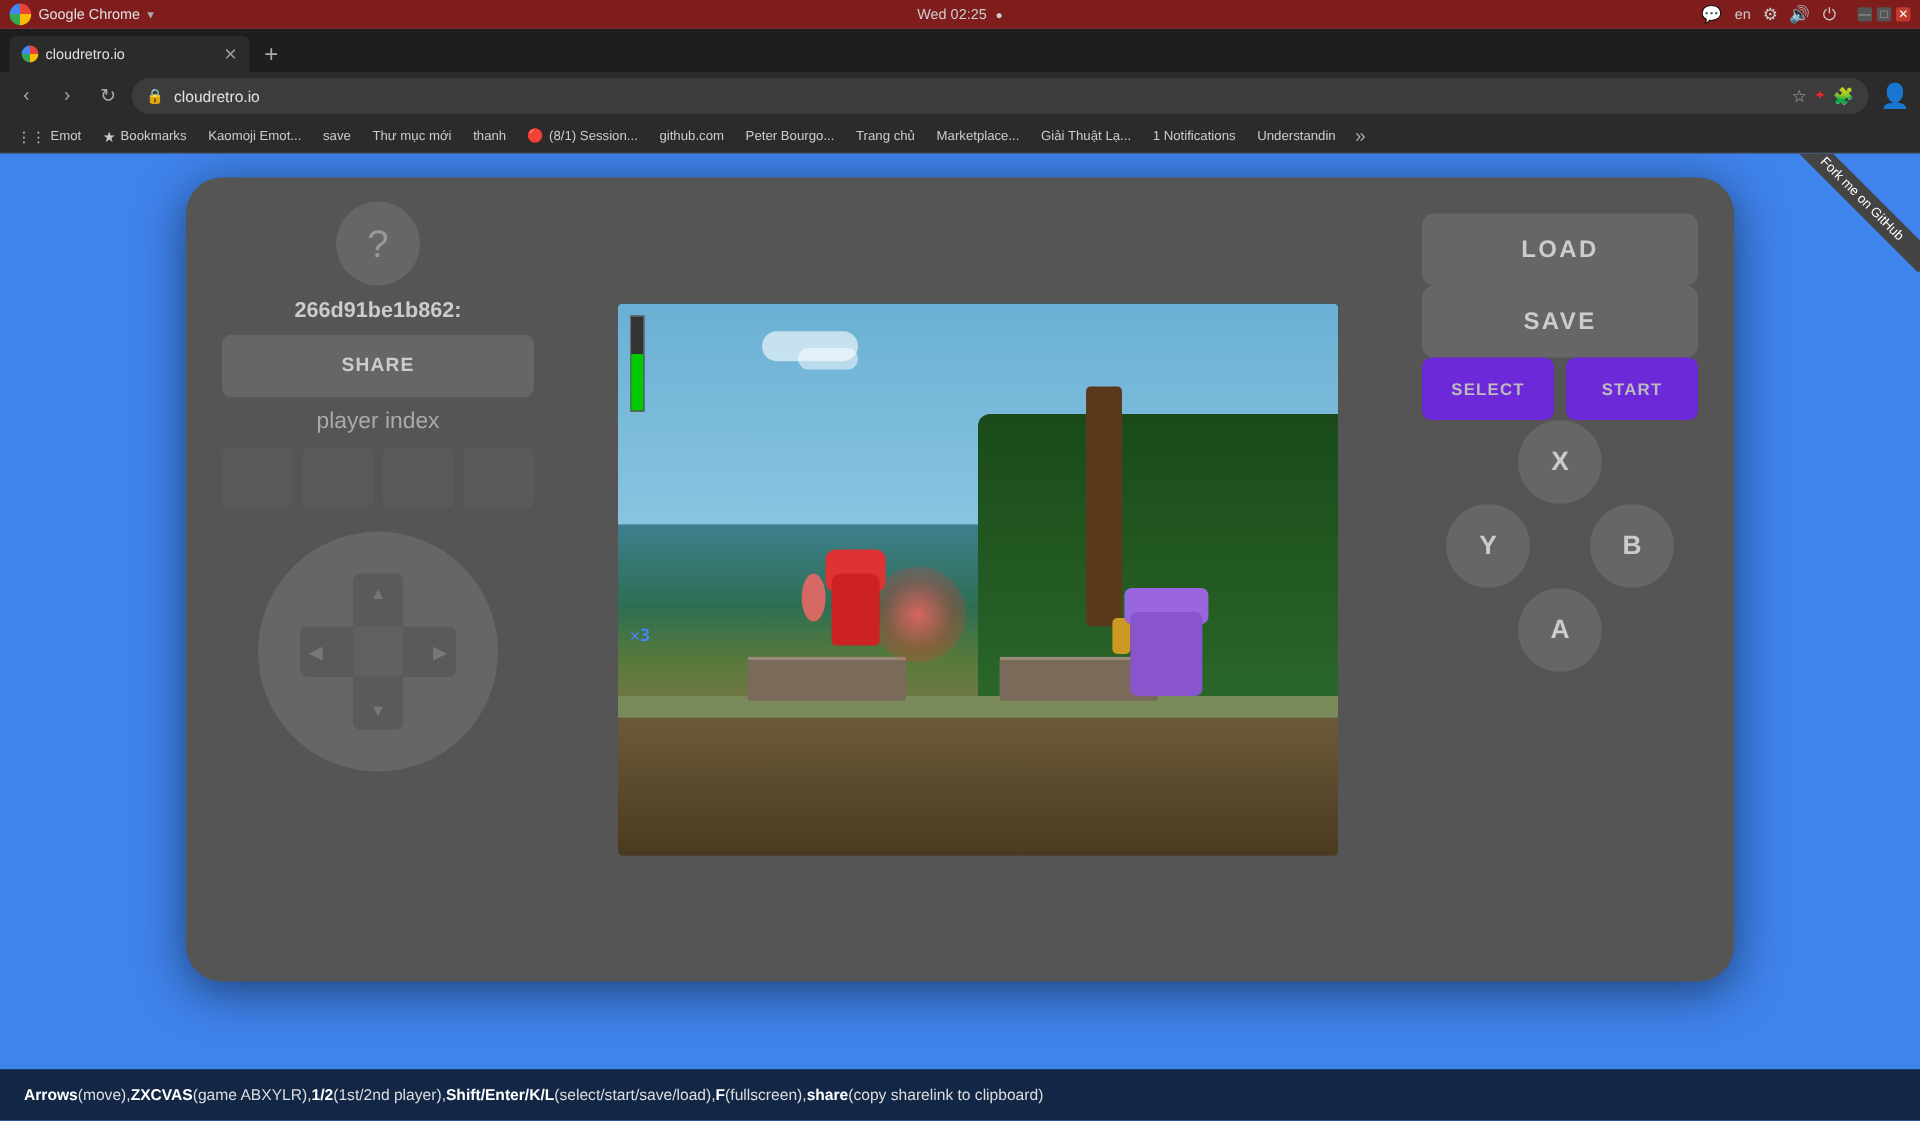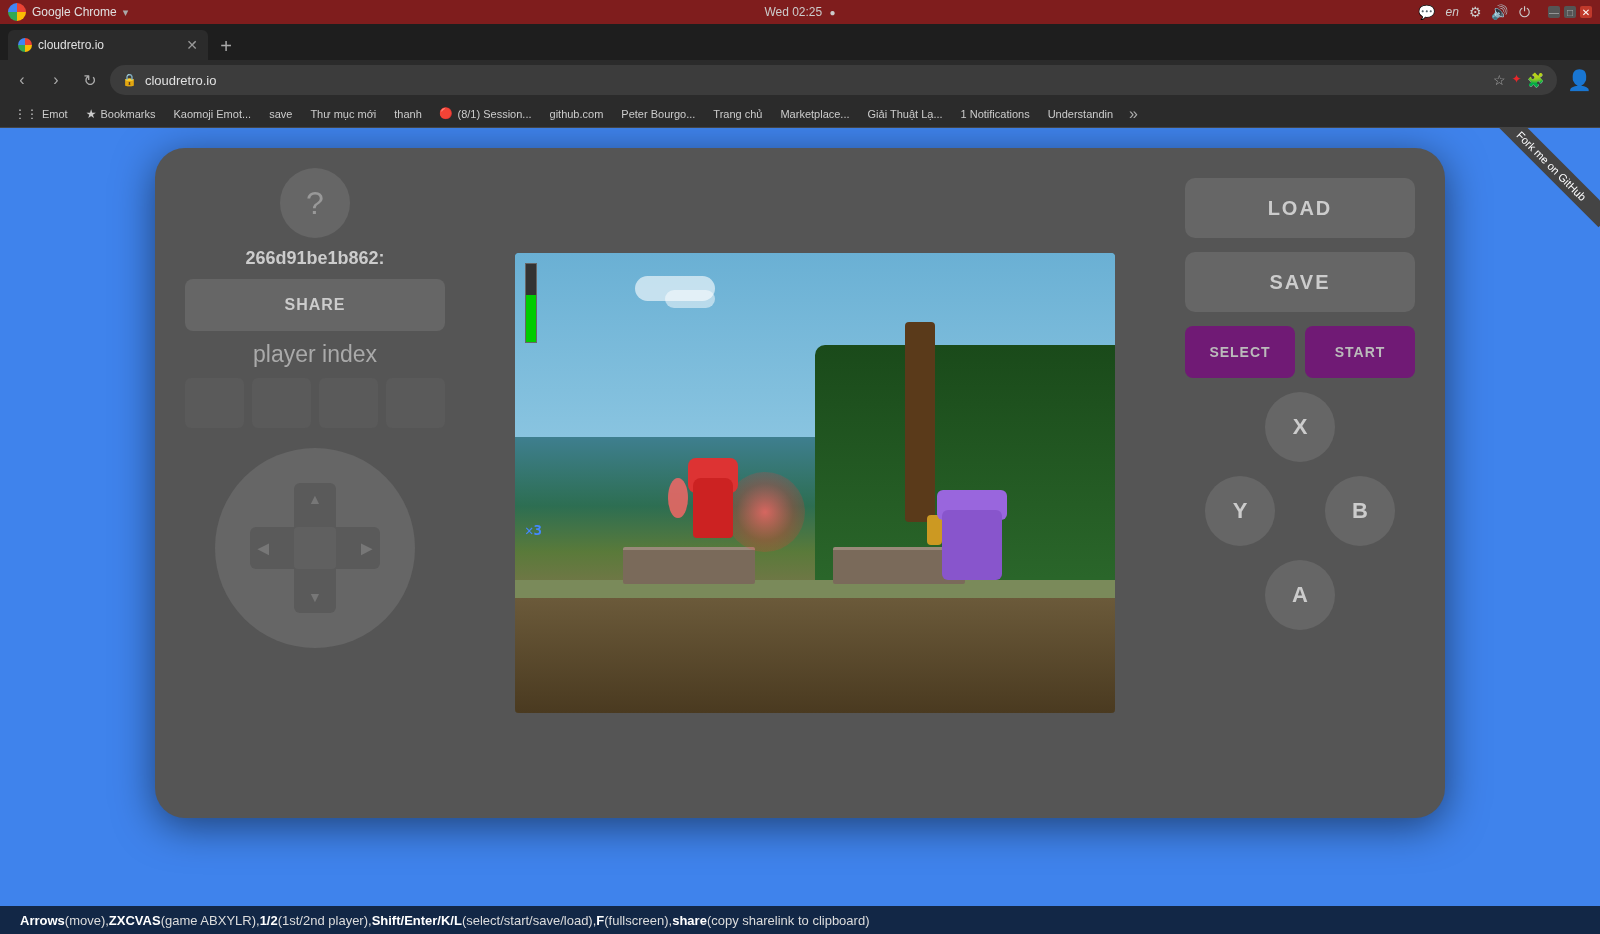--- a/index.html
+++ b/index.html
@@ -491,7 +491,7 @@
   </div>
   <div class="titlebar-right">
     <span style="font-size:14px;">💬</span>
-    <span style="font-size:12px;color:#ccc;font-style:italic;">en</span>
+    <span style="font-size:12px;color:#ccc;">en</span>
     <span style="font-size:14px;">⚙</span>
     <span style="font-size:14px;">🔊</span>
     <span style="font-size:14px;">⏻</span>

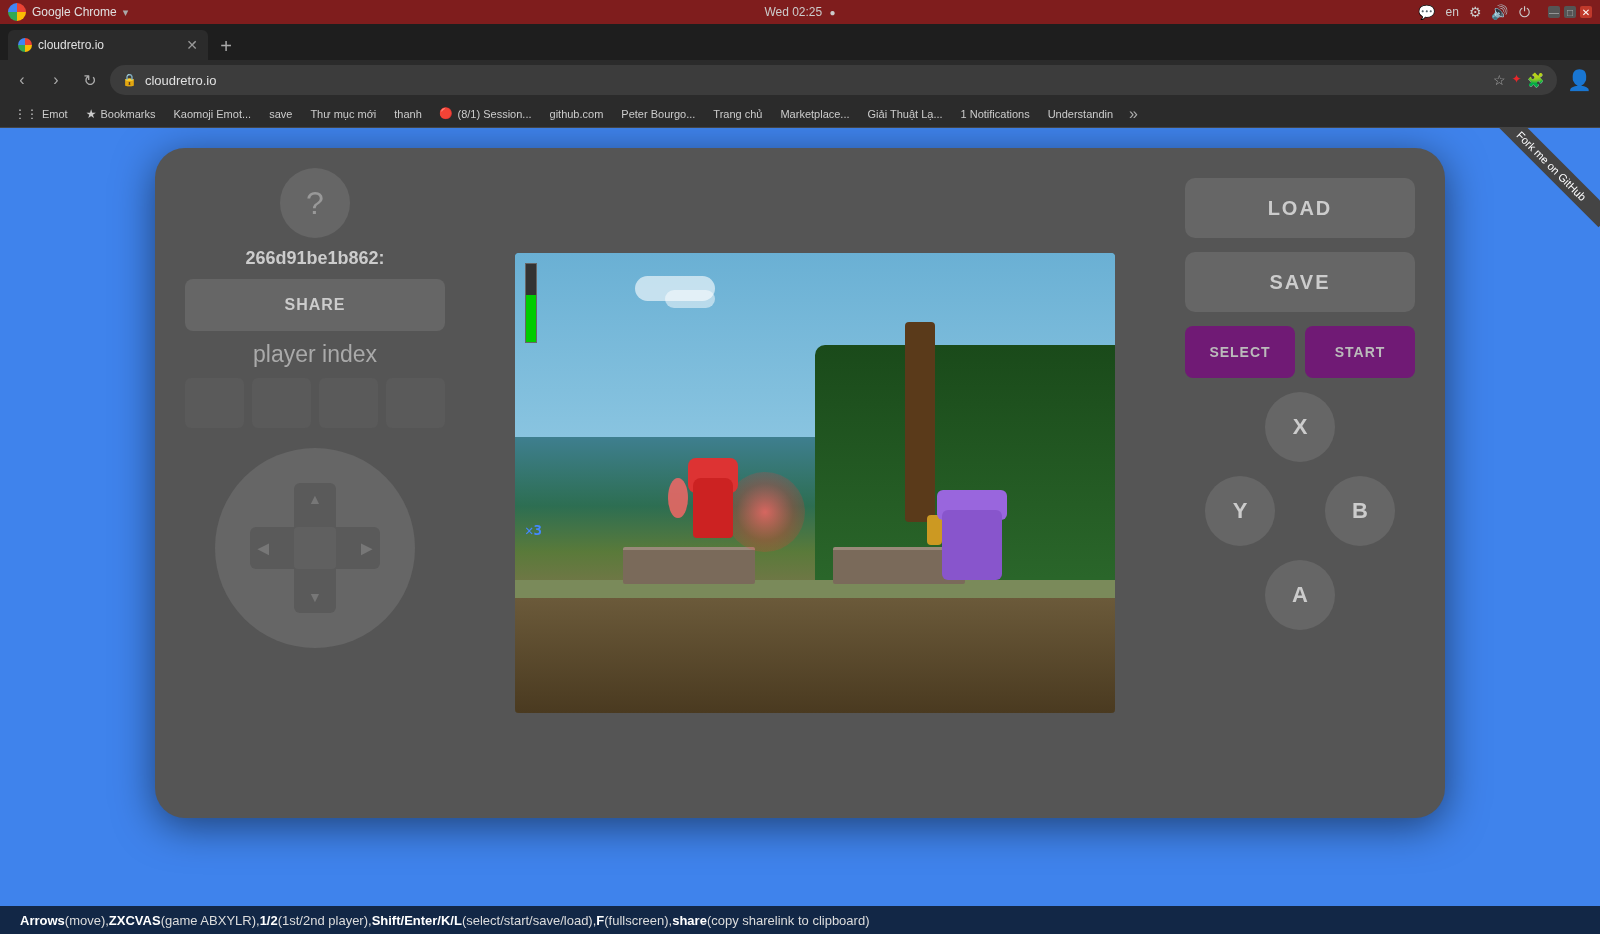--- a/index.html
+++ b/index.html
@@ -374,7 +374,6 @@
       display: flex;
       flex-direction: column;
       align-items: center;
-      gap: 14px;
       flex-shrink: 0;
       padding-top: 10px;
     }

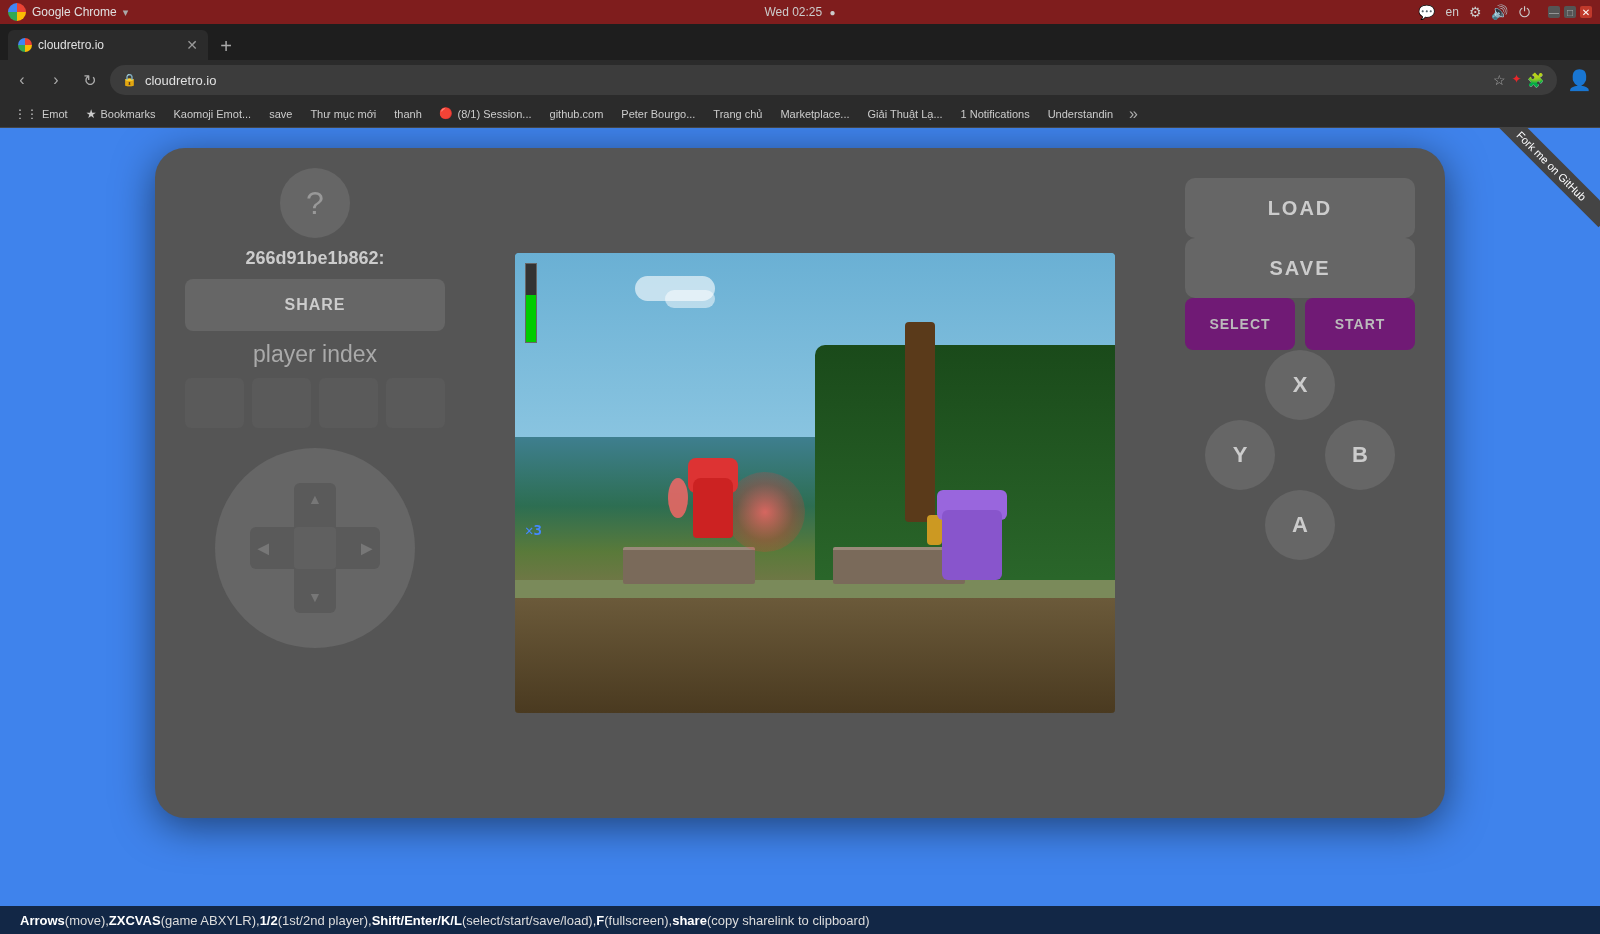--- a/index.html
+++ b/index.html
@@ -410,7 +410,7 @@
     .select-btn, .start-btn {
       flex: 1;
       height: 52px;
-      background: #701a75;
+      background: #6d28d9;
       border: none;
       border-radius: 8px;
       color: #bbb;

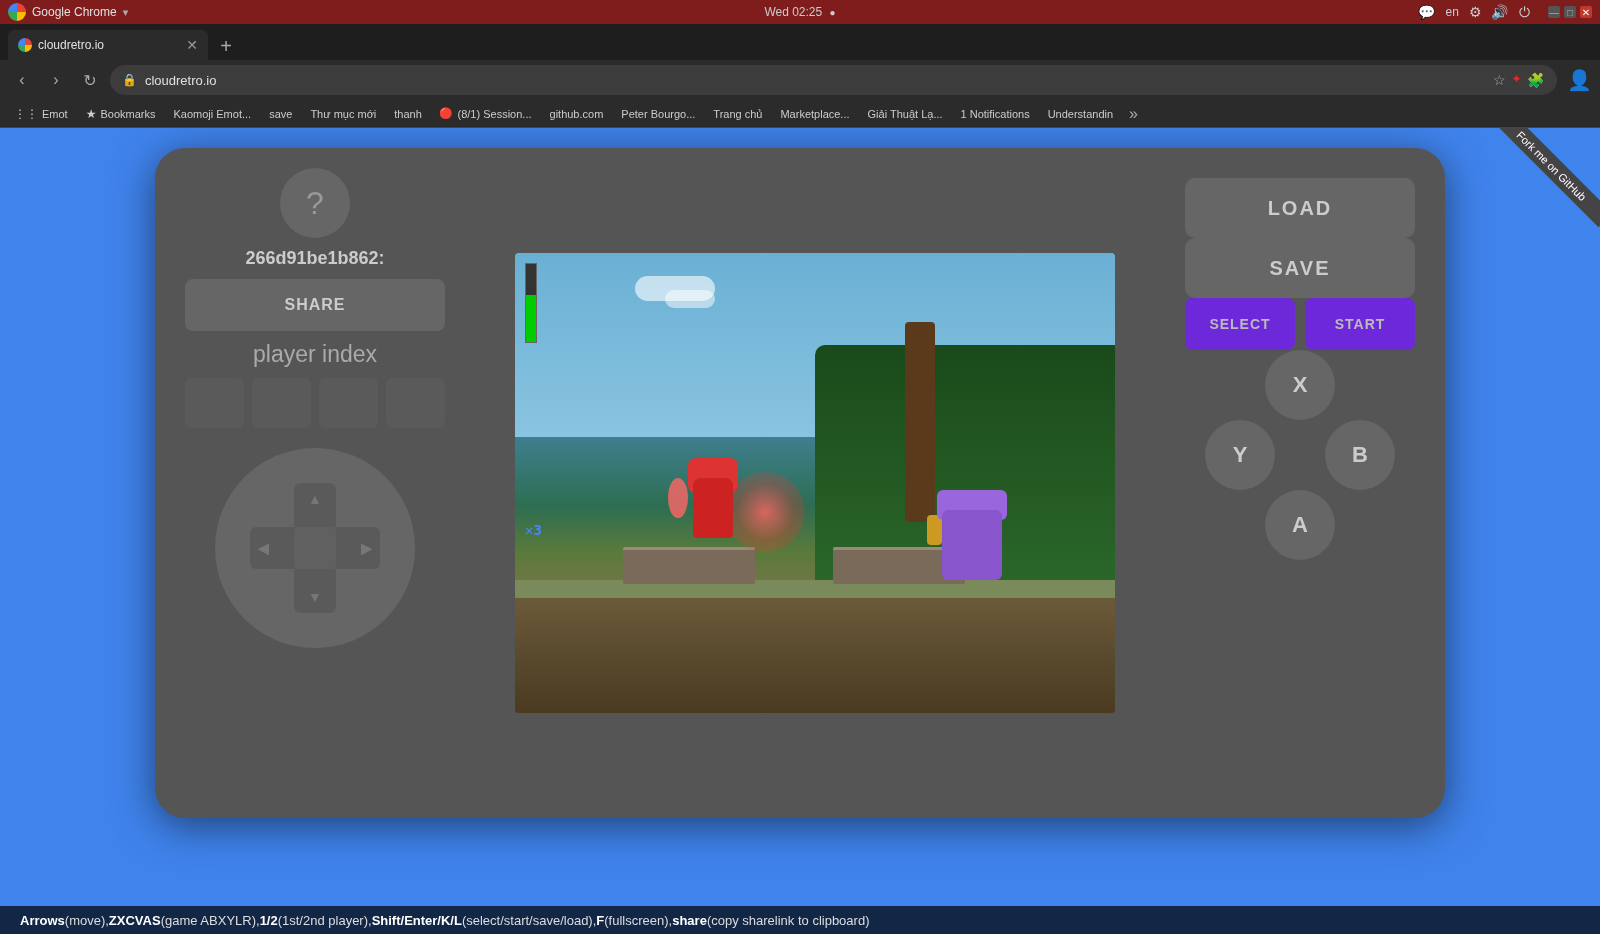--- a/index.html
+++ b/index.html
@@ -229,7 +229,7 @@
 
     .player-index-label {
       color: #aaa;
-      font-size: 23px;
+      font-size: 19px;
     }
 
     .player-slots {

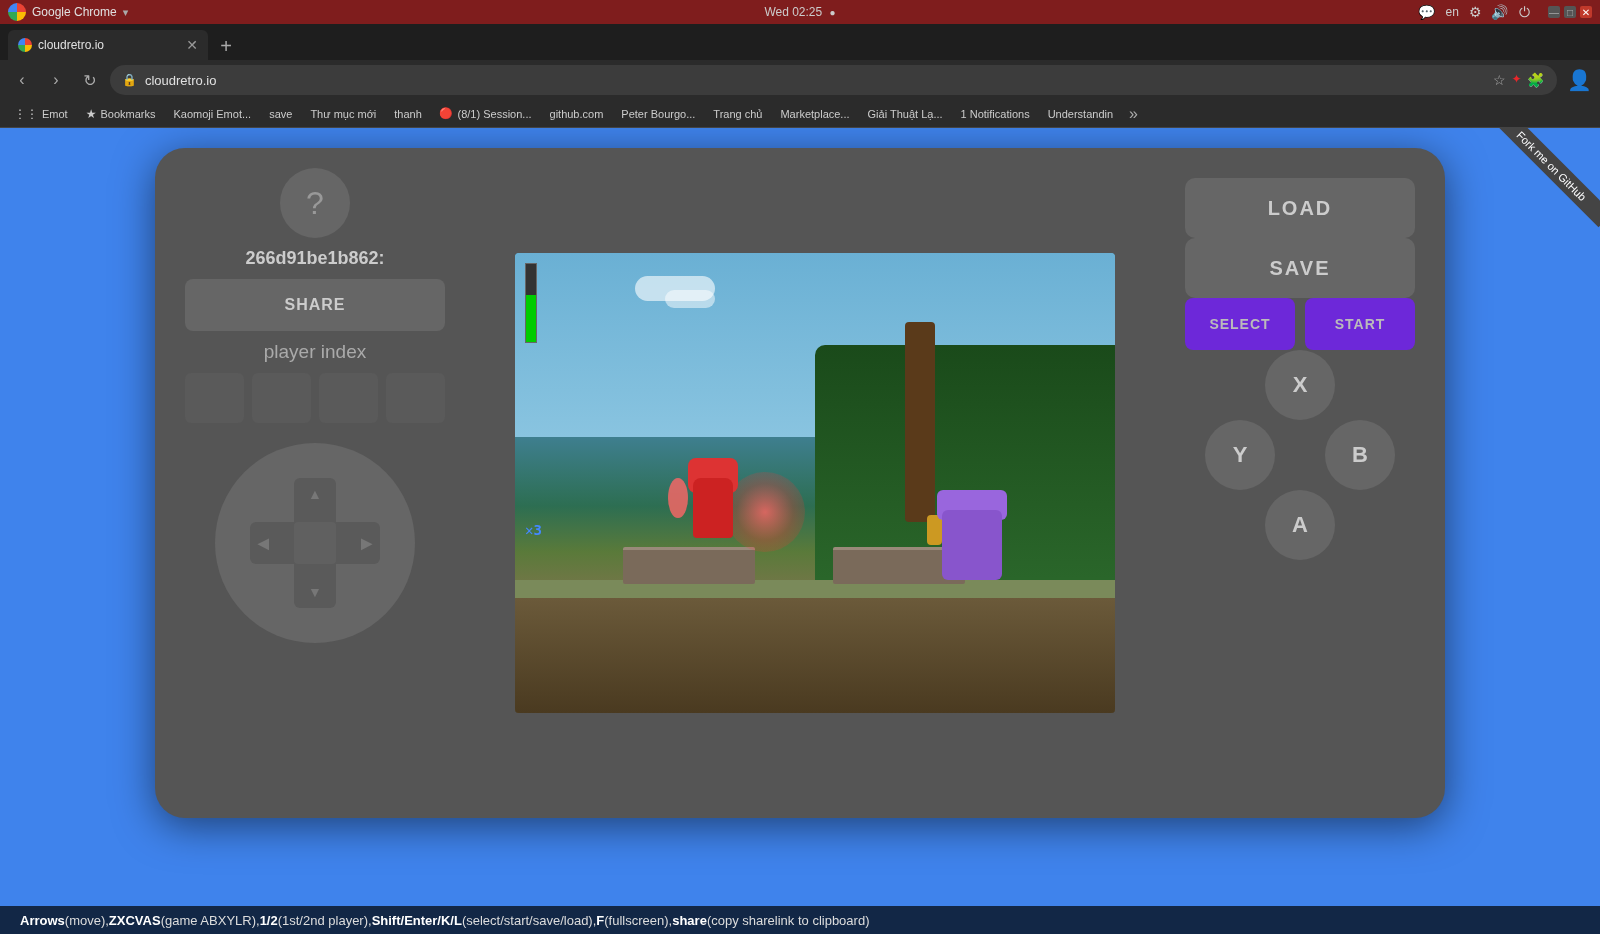--- a/index.html
+++ b/index.html
@@ -465,7 +465,7 @@
     .status-bar {
       position: absolute;
       bottom: 0; left: 0; right: 0;
-      height: 28px;
+      height: 43px;
       background: rgba(0,0,0,0.7);
       display: flex;
       align-items: center;

